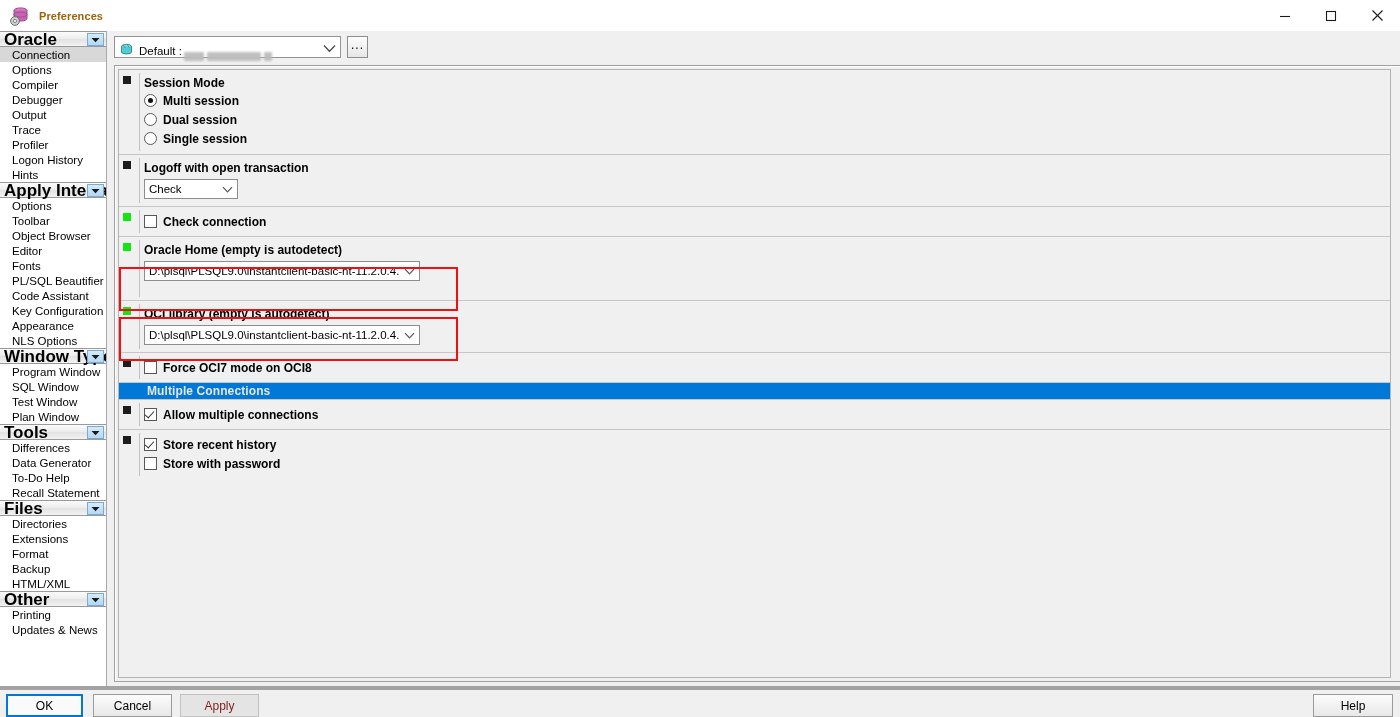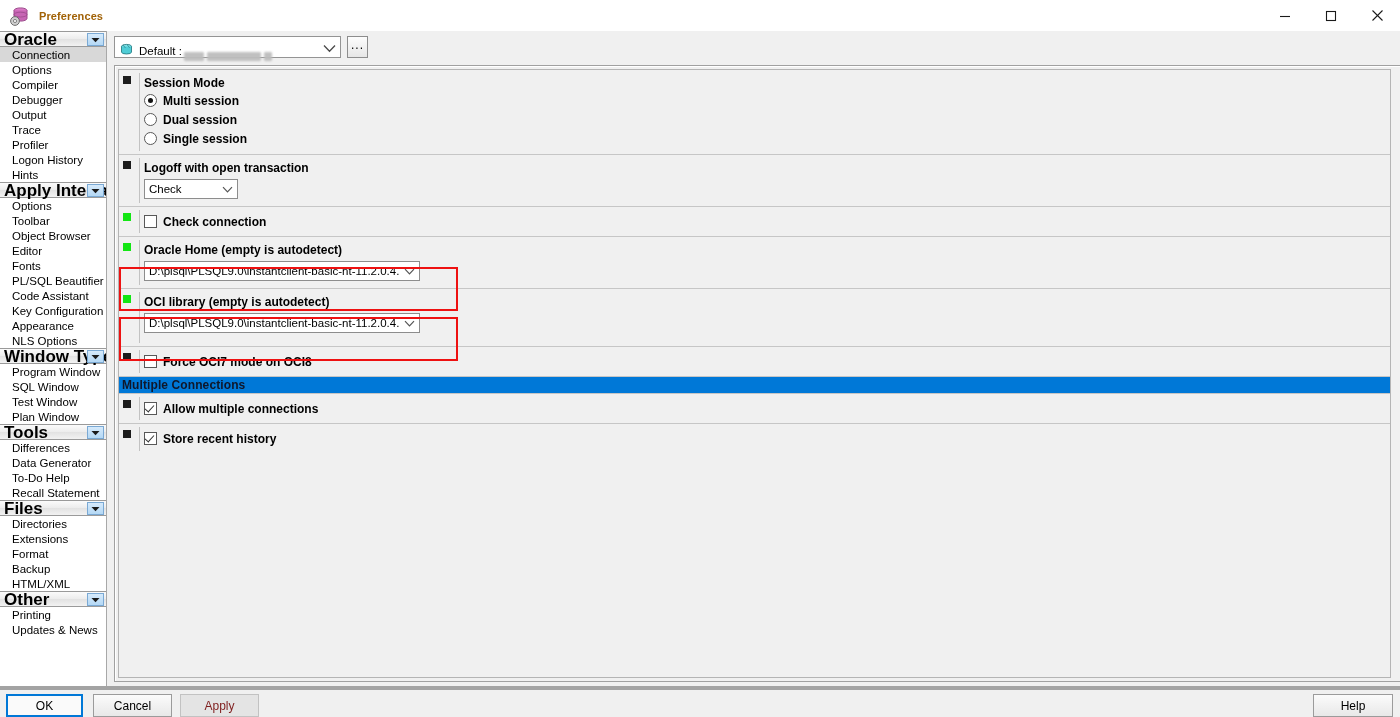--- a/index.html
+++ b/index.html
@@ -452,7 +452,7 @@
         </div>
       </div>
 
-      <div class="grp" style="padding-bottom:7px">
+      <div class="grp" style="padding-bottom:19px">
         <div class="ind mod"></div>
         <div class="vrule"></div>
         <div class="grpbody">

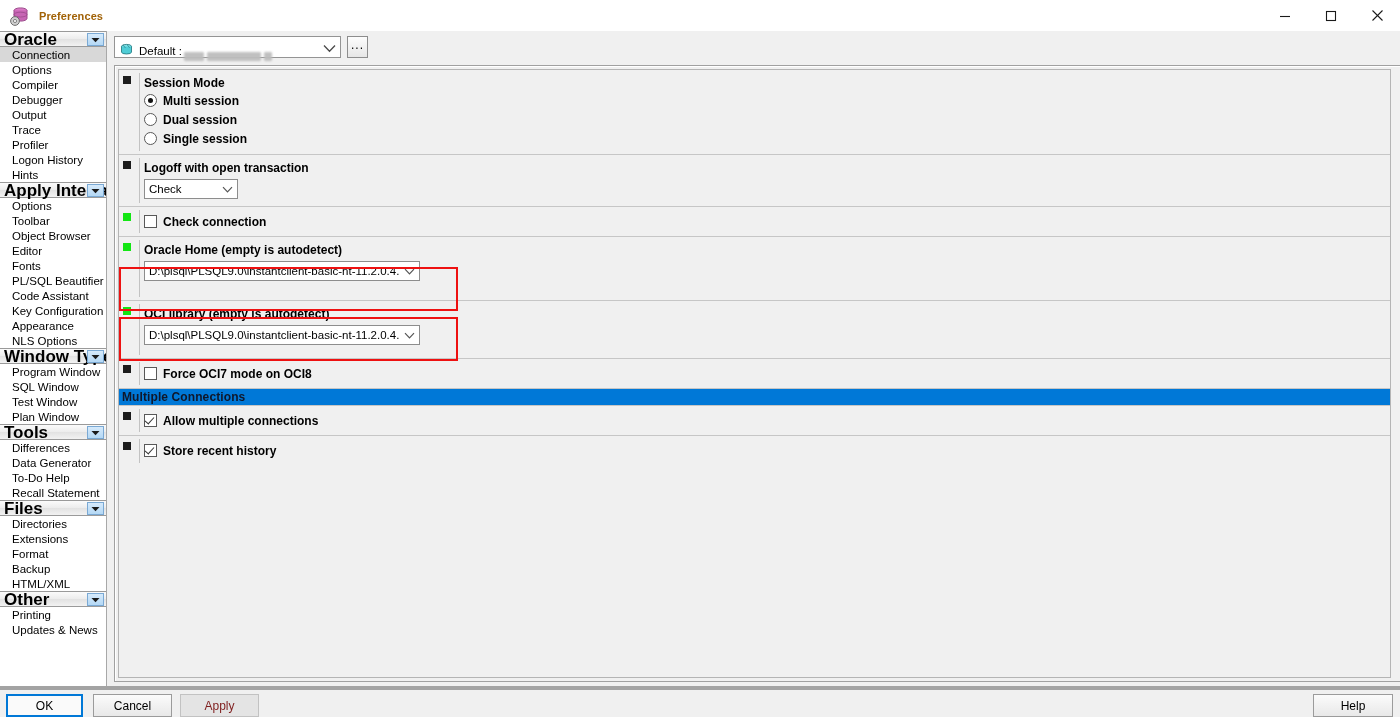--- a/index.html
+++ b/index.html
@@ -468,7 +468,7 @@
         </div>
       </div>
 
-      <div class="grp" style="padding-bottom:13px">
+      <div class="grp" style="padding-bottom:7px">
         <div class="ind mod"></div>
         <div class="vrule"></div>
         <div class="grpbody">

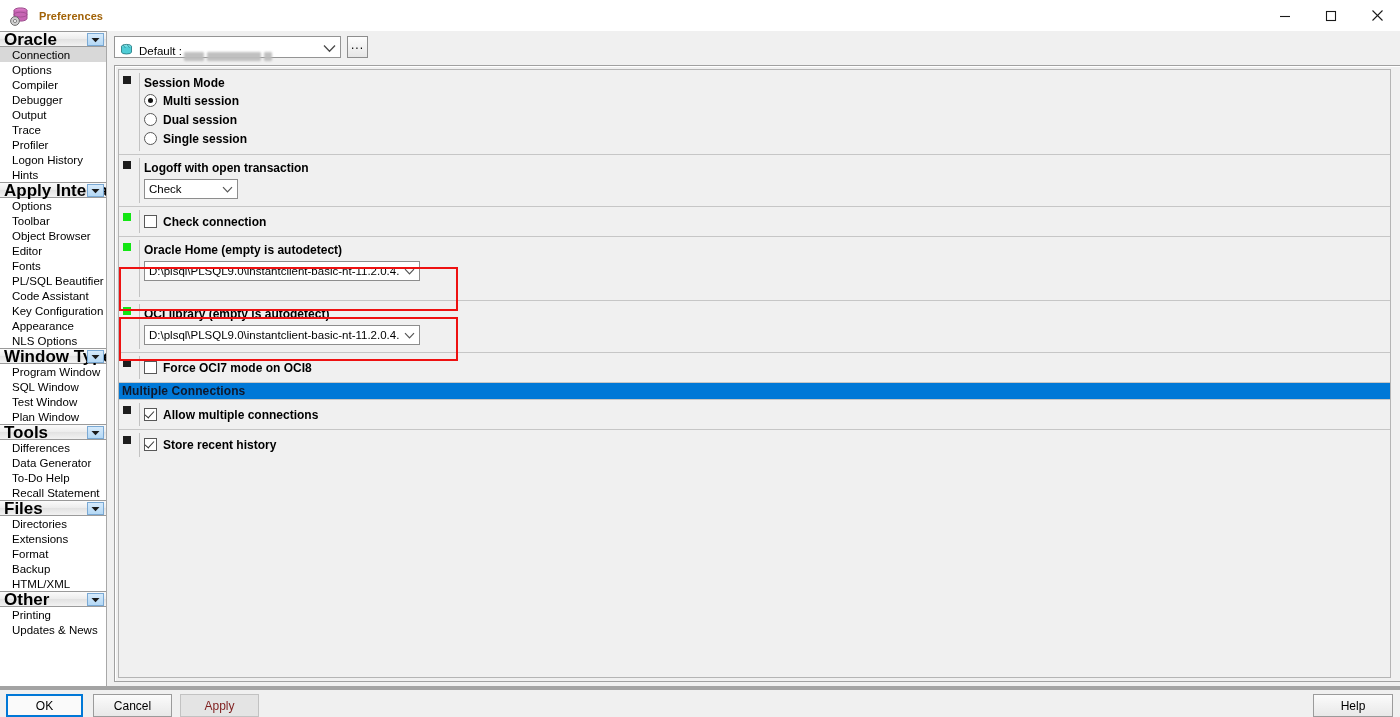--- a/index.html
+++ b/index.html
@@ -165,9 +165,9 @@
 
   
   .bluebar {
-    height: 16px; background: #0078d7; color: #0f172a;
+    height: 16px; background: #0078d7; color: #e5e5e5;
     font-size: 12px; font-weight: bold; line-height: 16px;
-    padding-left: 3px; letter-spacing: .1px;
+    padding-left: 28px; letter-spacing: .1px;
   }
 
   

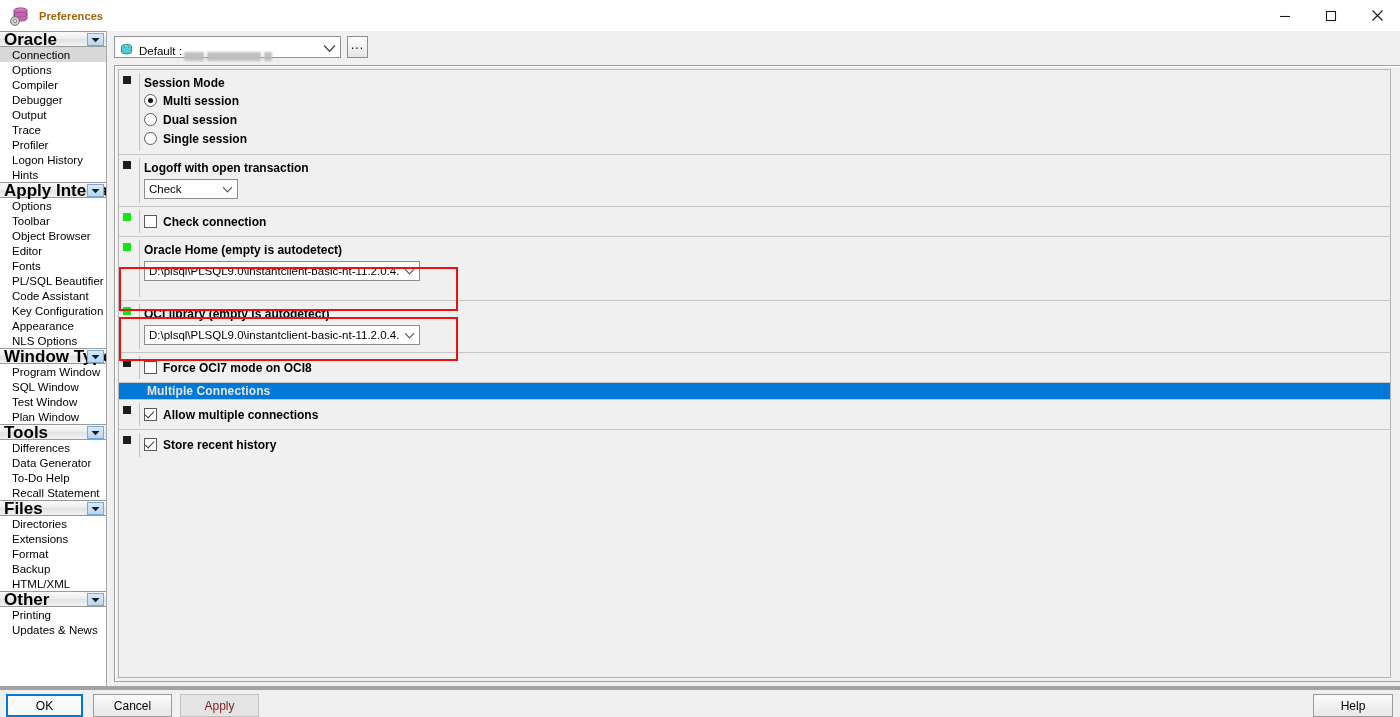--- a/index.html
+++ b/index.html
@@ -516,6 +516,10 @@
             <span class="cbox on"></span>
             <span class="lbl">Store recent history</span>
           </div>
+          <div class="row">
+            <span class="cbox"></span>
+            <span class="lbl">Store with password</span>
+          </div>
         </div>
       </div>
 

